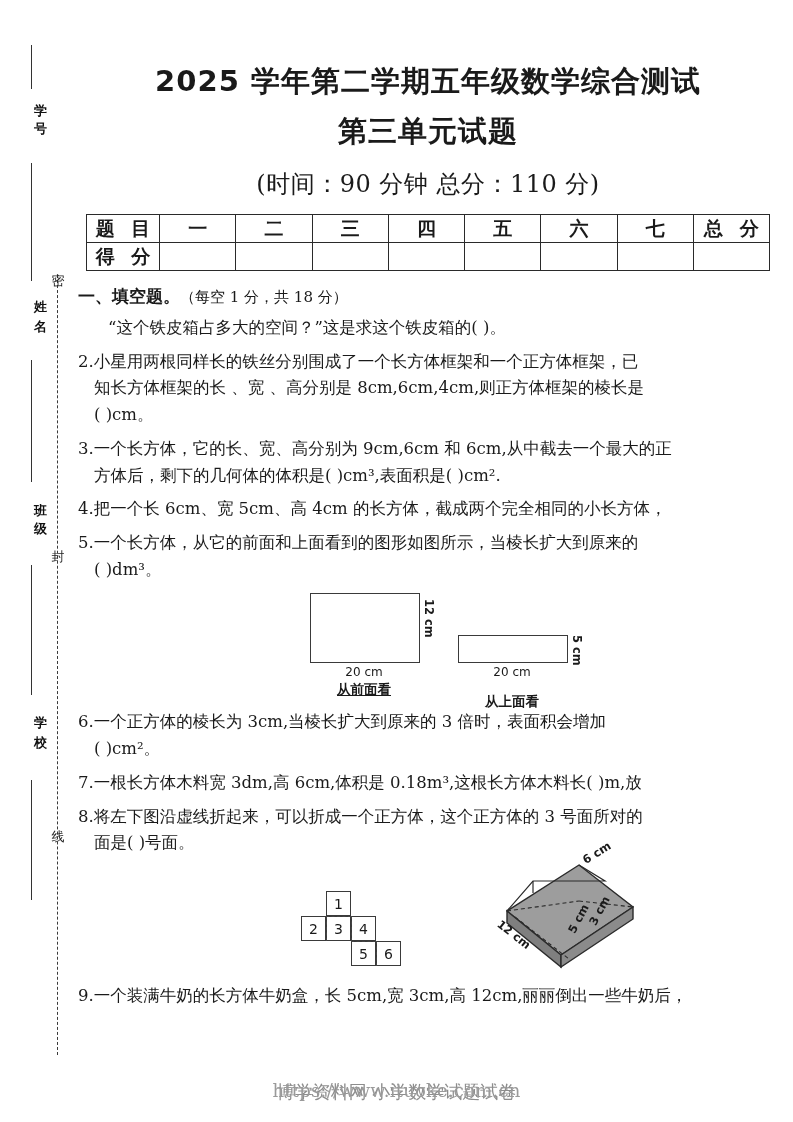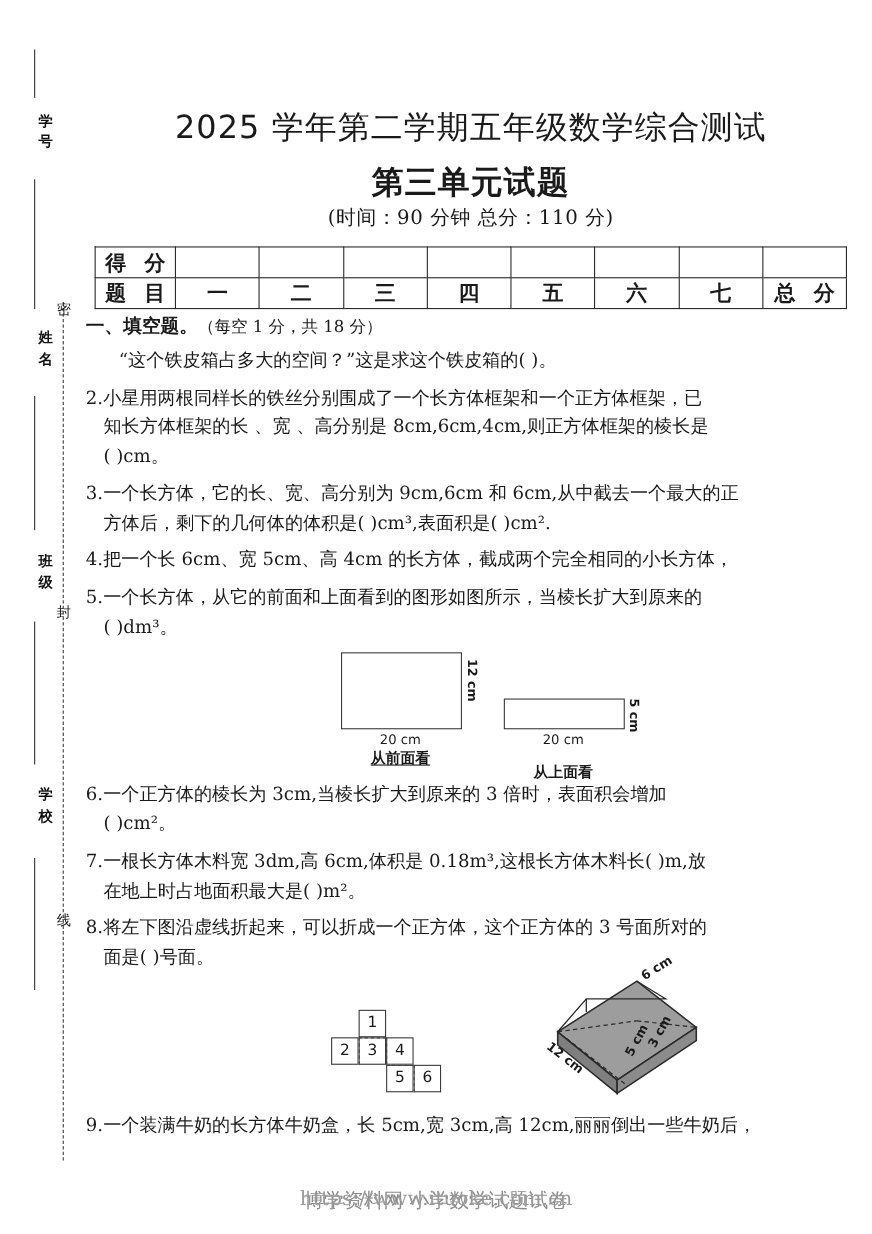--- a/index.html
+++ b/index.html
@@ -47,10 +47,10 @@
   .title1{
     text-align:center;
     font-family:"DejaVu Sans","Liberation Sans",sans-serif;
-    font-weight:normal;
+    font-weight:bold;
     font-size:29px;
     letter-spacing:1px;
-    margin-top:96px;
+    margin-top:62px;
   }
   .title2{
     text-align:center;

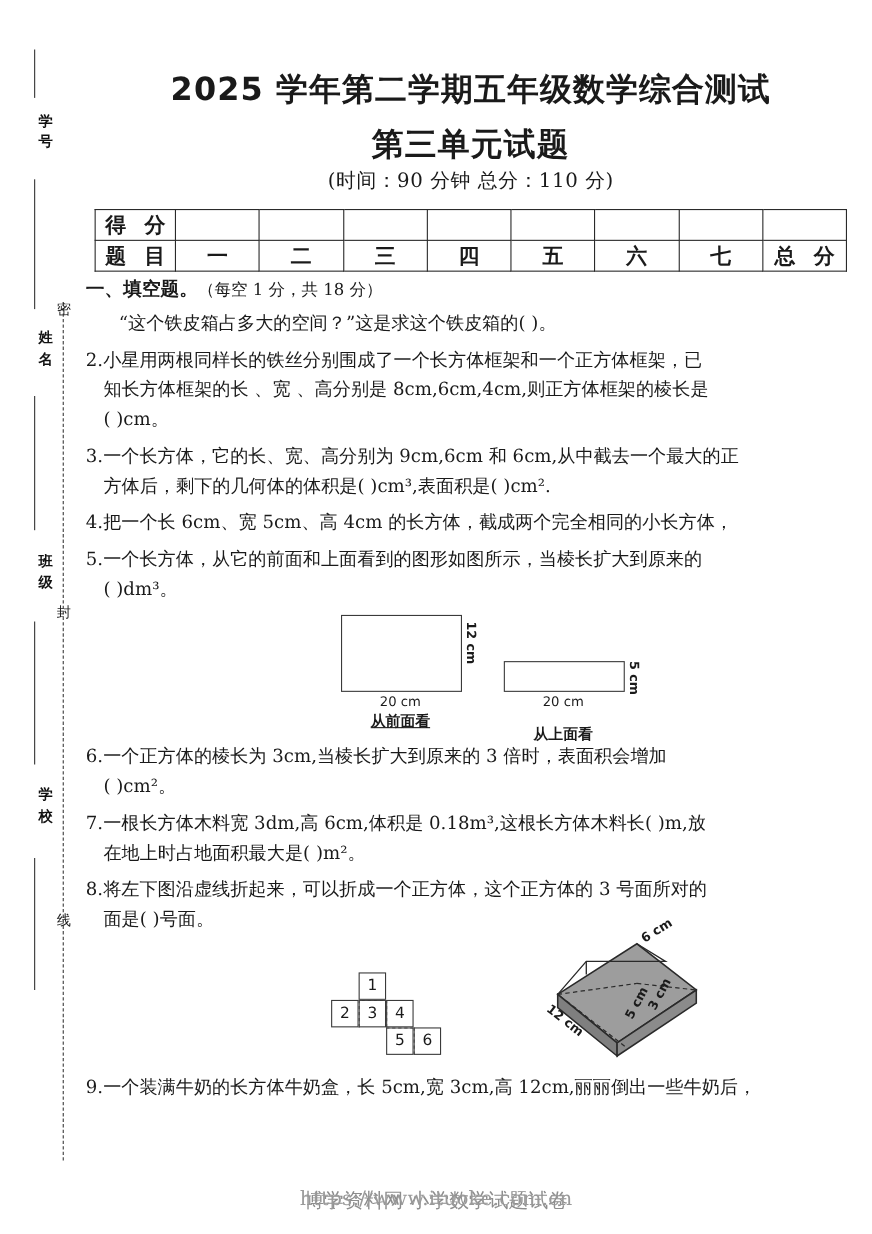--- a/index.html
+++ b/index.html
@@ -62,7 +62,8 @@
   }
   .subtitle{
     text-align:center;
-    font-size:18px;
+    font-size:24px;
+    margin-top:16px;
     letter-spacing:0.5px;
   }
 

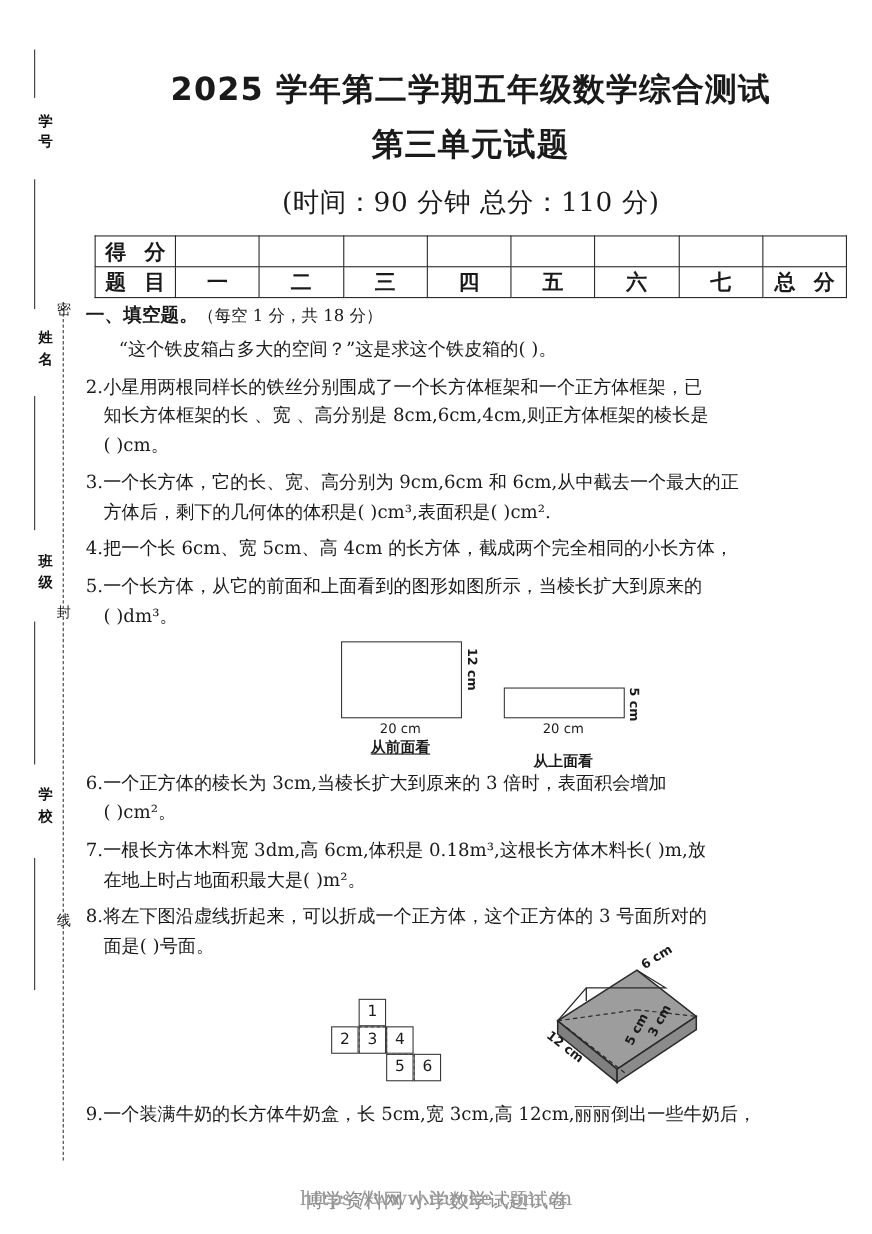--- a/index.html
+++ b/index.html
@@ -218,17 +218,6 @@
     <table class="score">
       <tbody>
           <tr>
-        <td class="hdr">得 分</td>
-        <td></td>
-        <td></td>
-        <td></td>
-        <td></td>
-        <td></td>
-        <td></td>
-        <td></td>
-        <td></td>
-      </tr>
-      <tr>
         <td class="hdr">题 目</td>
         <td>一</td>
         <td>二</td>
@@ -239,6 +228,17 @@
         <td>七</td>
         <td>总 分</td>
       </tr>
+      <tr>
+        <td class="hdr">得 分</td>
+        <td></td>
+        <td></td>
+        <td></td>
+        <td></td>
+        <td></td>
+        <td></td>
+        <td></td>
+        <td></td>
+      </tr>
     </tbody>
       </table>
 

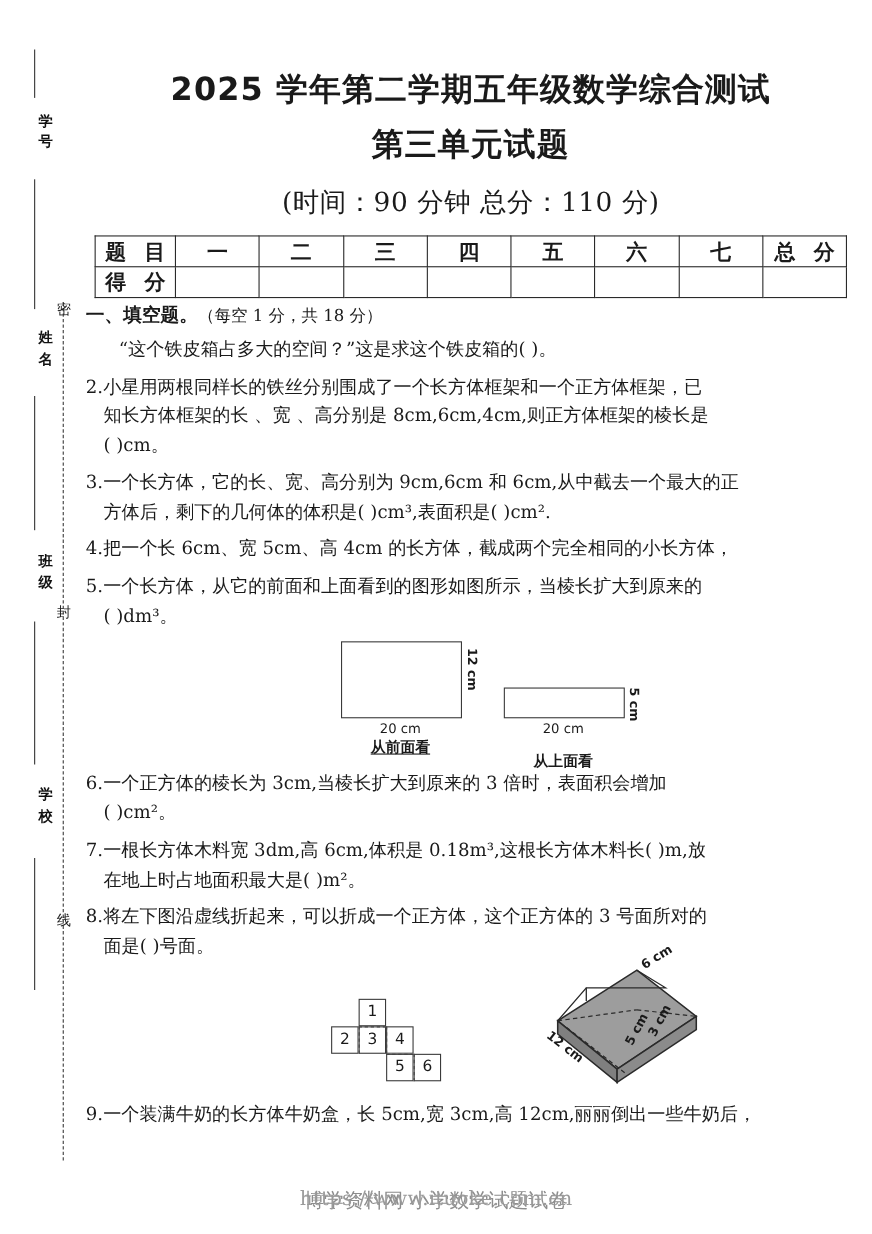--- a/index.html
+++ b/index.html
@@ -90,7 +90,7 @@
 
   
   .sect-head{
-    margin-top:4px;
+    margin-top:14px;
     font-size:17px;
     font-weight:bold;
     font-family:"DejaVu Sans","Liberation Sans",sans-serif;

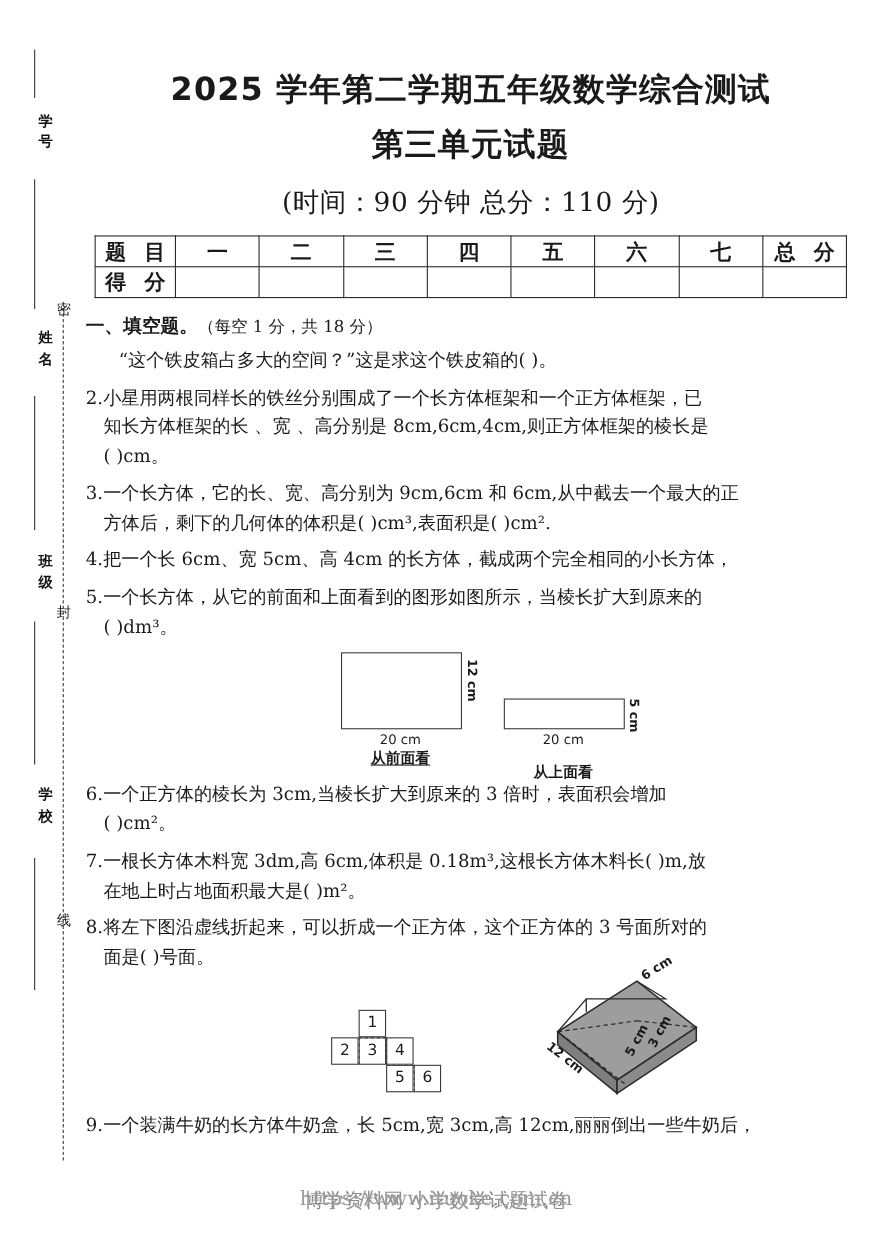--- a/index.html
+++ b/index.html
@@ -290,7 +290,6 @@
 
     <div class="q">
       <span class="ln"><span>7.</span><span>一根长方体木料宽 3dm,高 6cm,体积是 0.18m³,这根长方体木料长(        )m,放</span></span>
-      <span class="ln h">在地上时占地面积最大是(        )m²。</span>
     </div>
 
     <div class="q">

